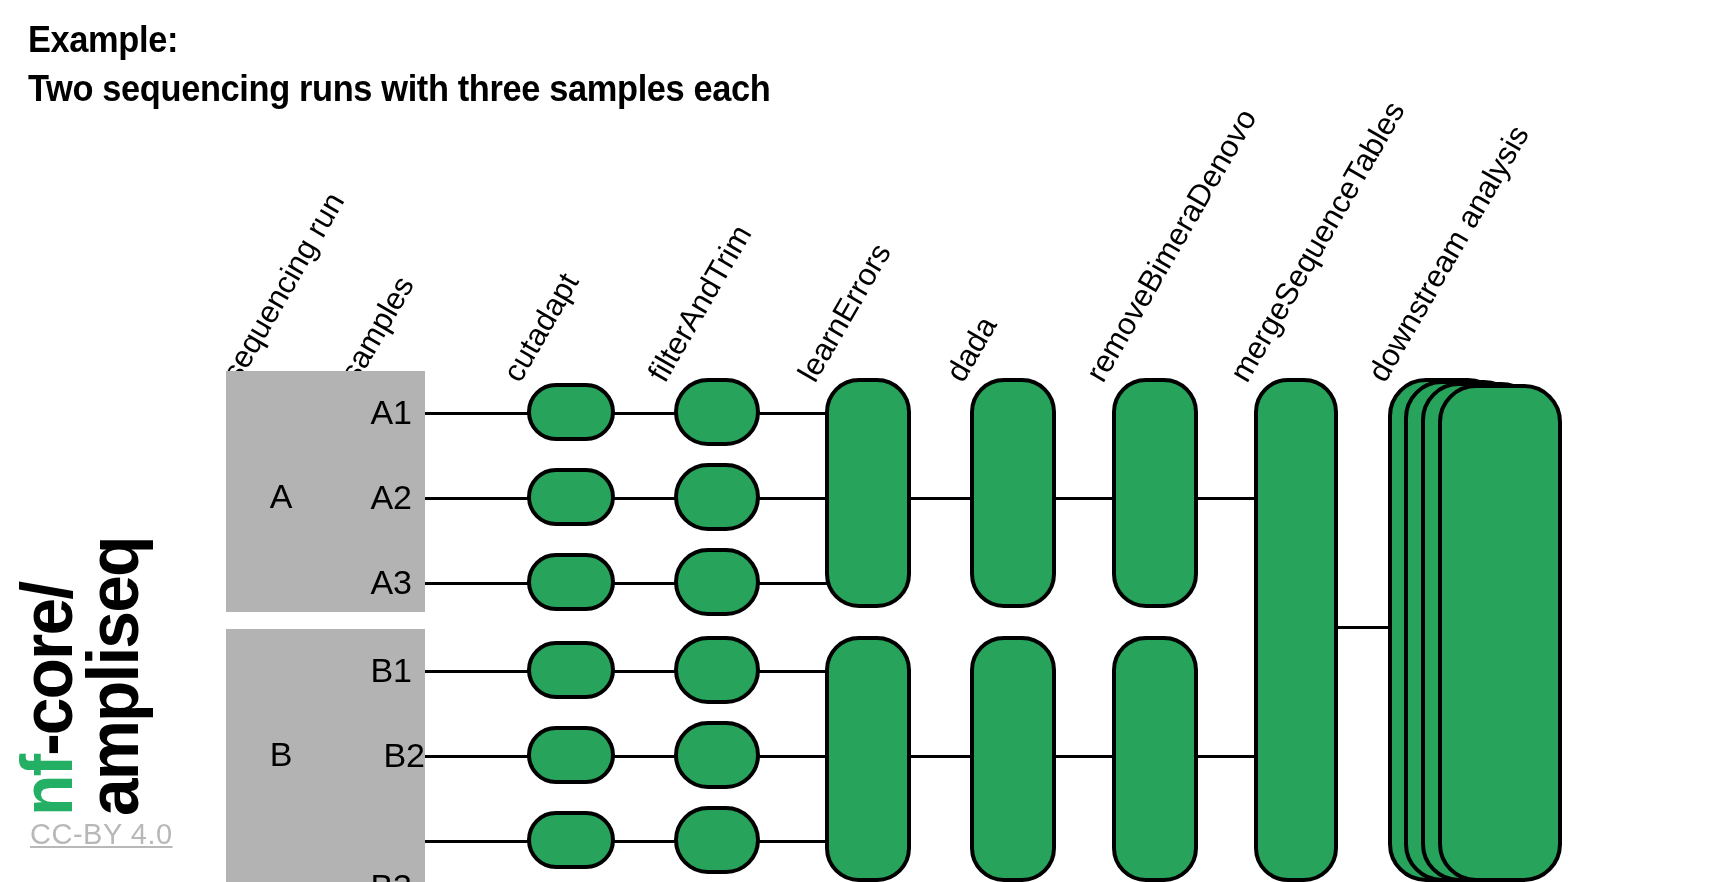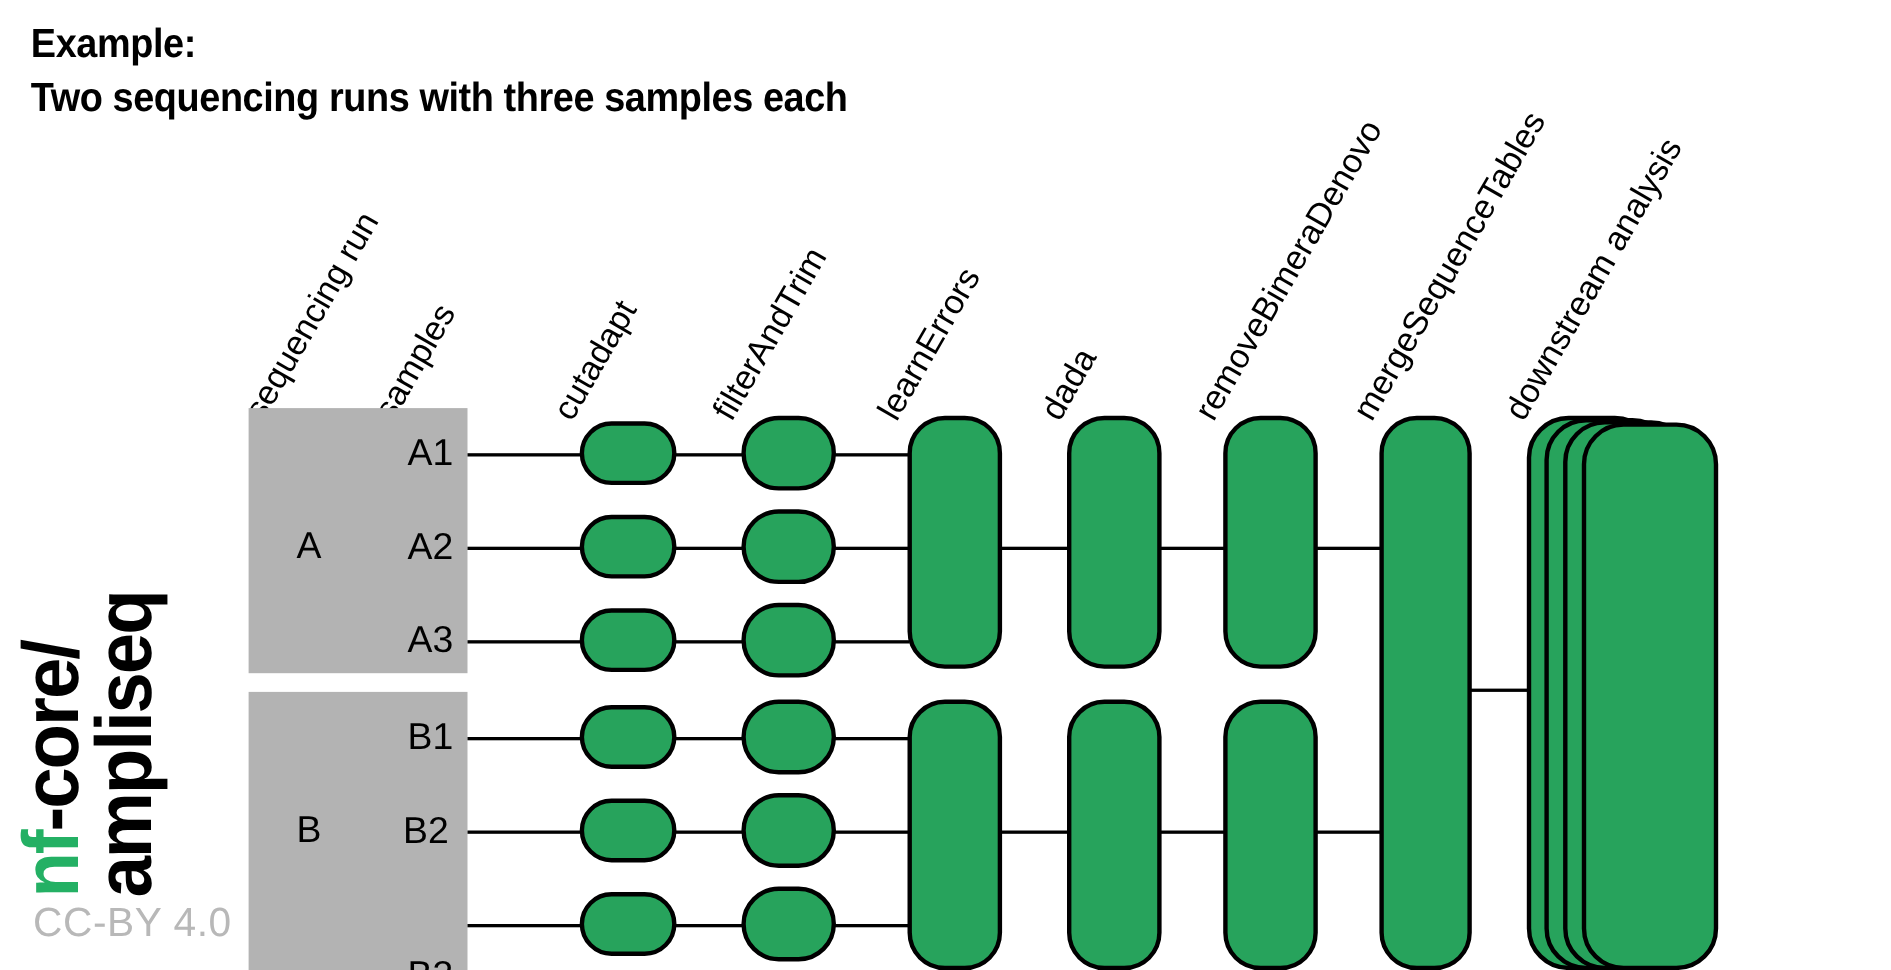--- a/index.html
+++ b/index.html
@@ -187,7 +187,7 @@
   <div class="sample-label" style="left:300px; top:478px; width:112px;">A2</div>
   <div class="sample-label" style="left:300px; top:563px; width:112px;">A3</div>
   <div class="sample-label" style="left:300px; top:651px; width:112px;">B1</div>
-  <div class="sample-label" style="left:296px; top:736px; width:112px;">B2</div>
+  <div class="sample-label" style="left:313px; top:736px; width:112px;">B2</div>
   <div class="sample-label" style="left:300px; top:867px; width:112px;">B3</div>
 
   <div class="wire" style="left:425px; top:412px; width:108px;"></div>

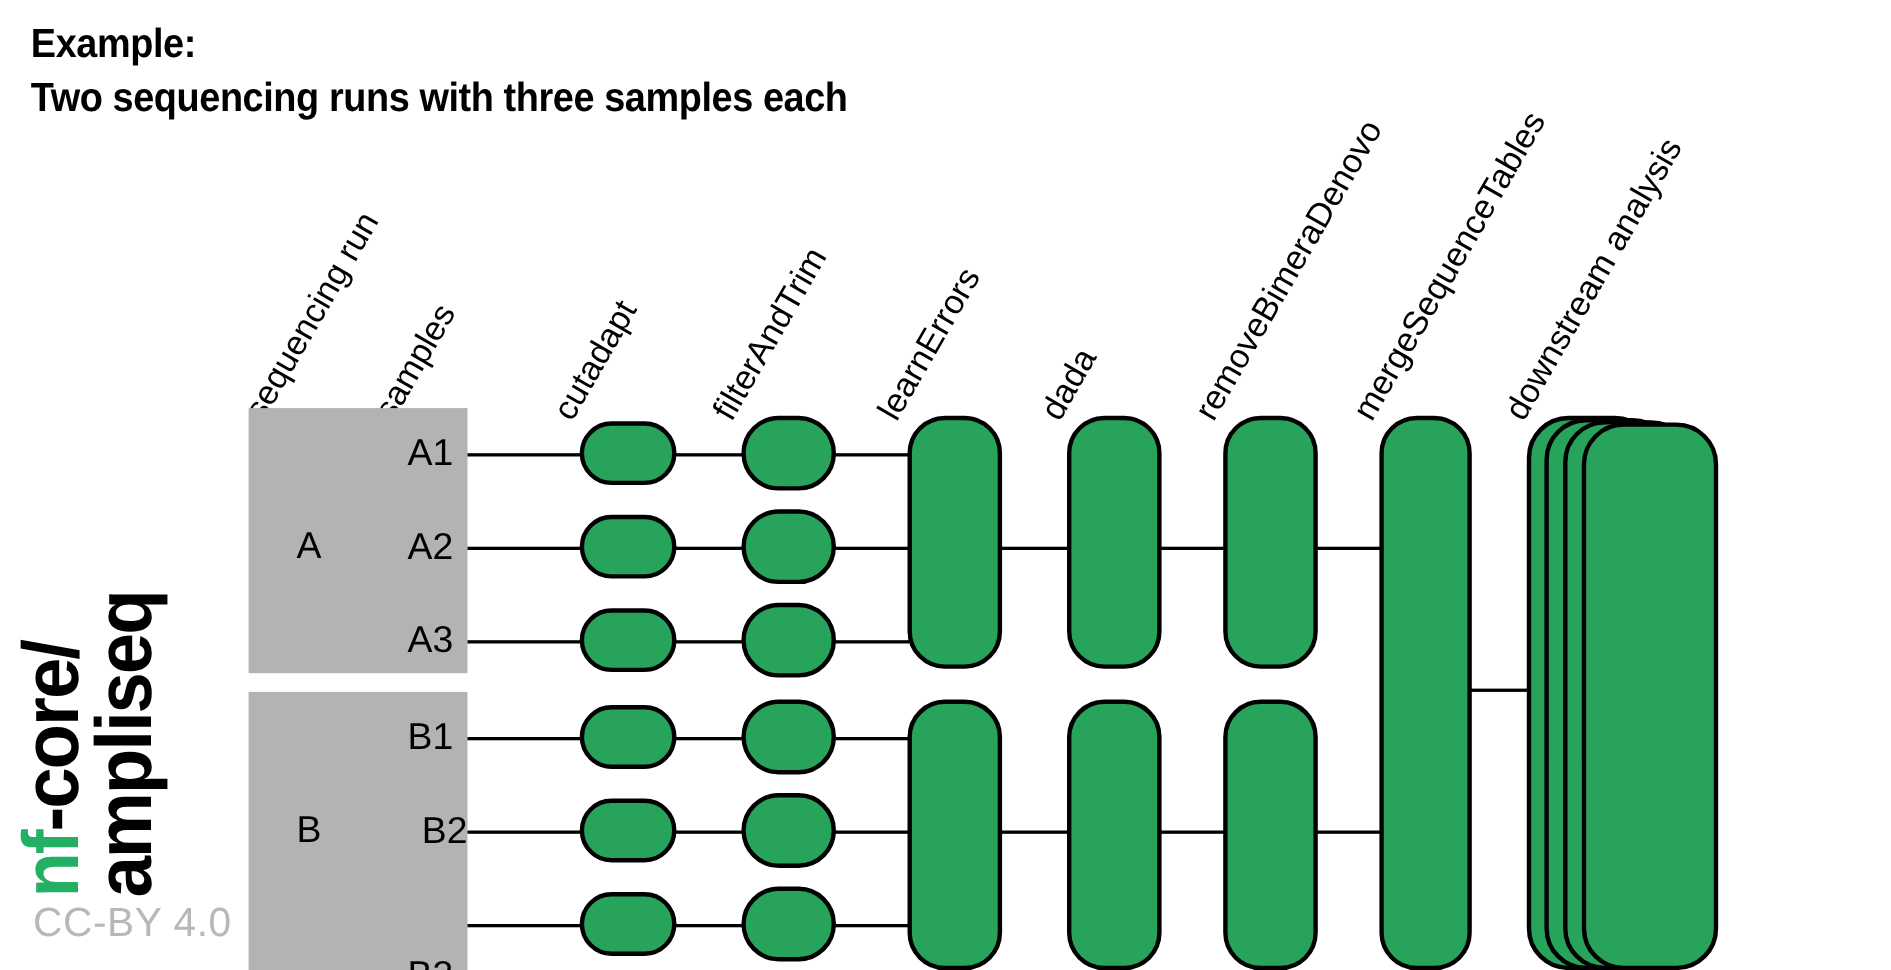--- a/index.html
+++ b/index.html
@@ -95,10 +95,11 @@
     position: absolute;
     left: 30px;
     top: 818px;
-    font-size: 37px;
+    font-size: 29px;
     color: #b8b8b8;
     letter-spacing: 0.5px;
     white-space: nowrap;
+    text-decoration: underline;
   }
 
   

